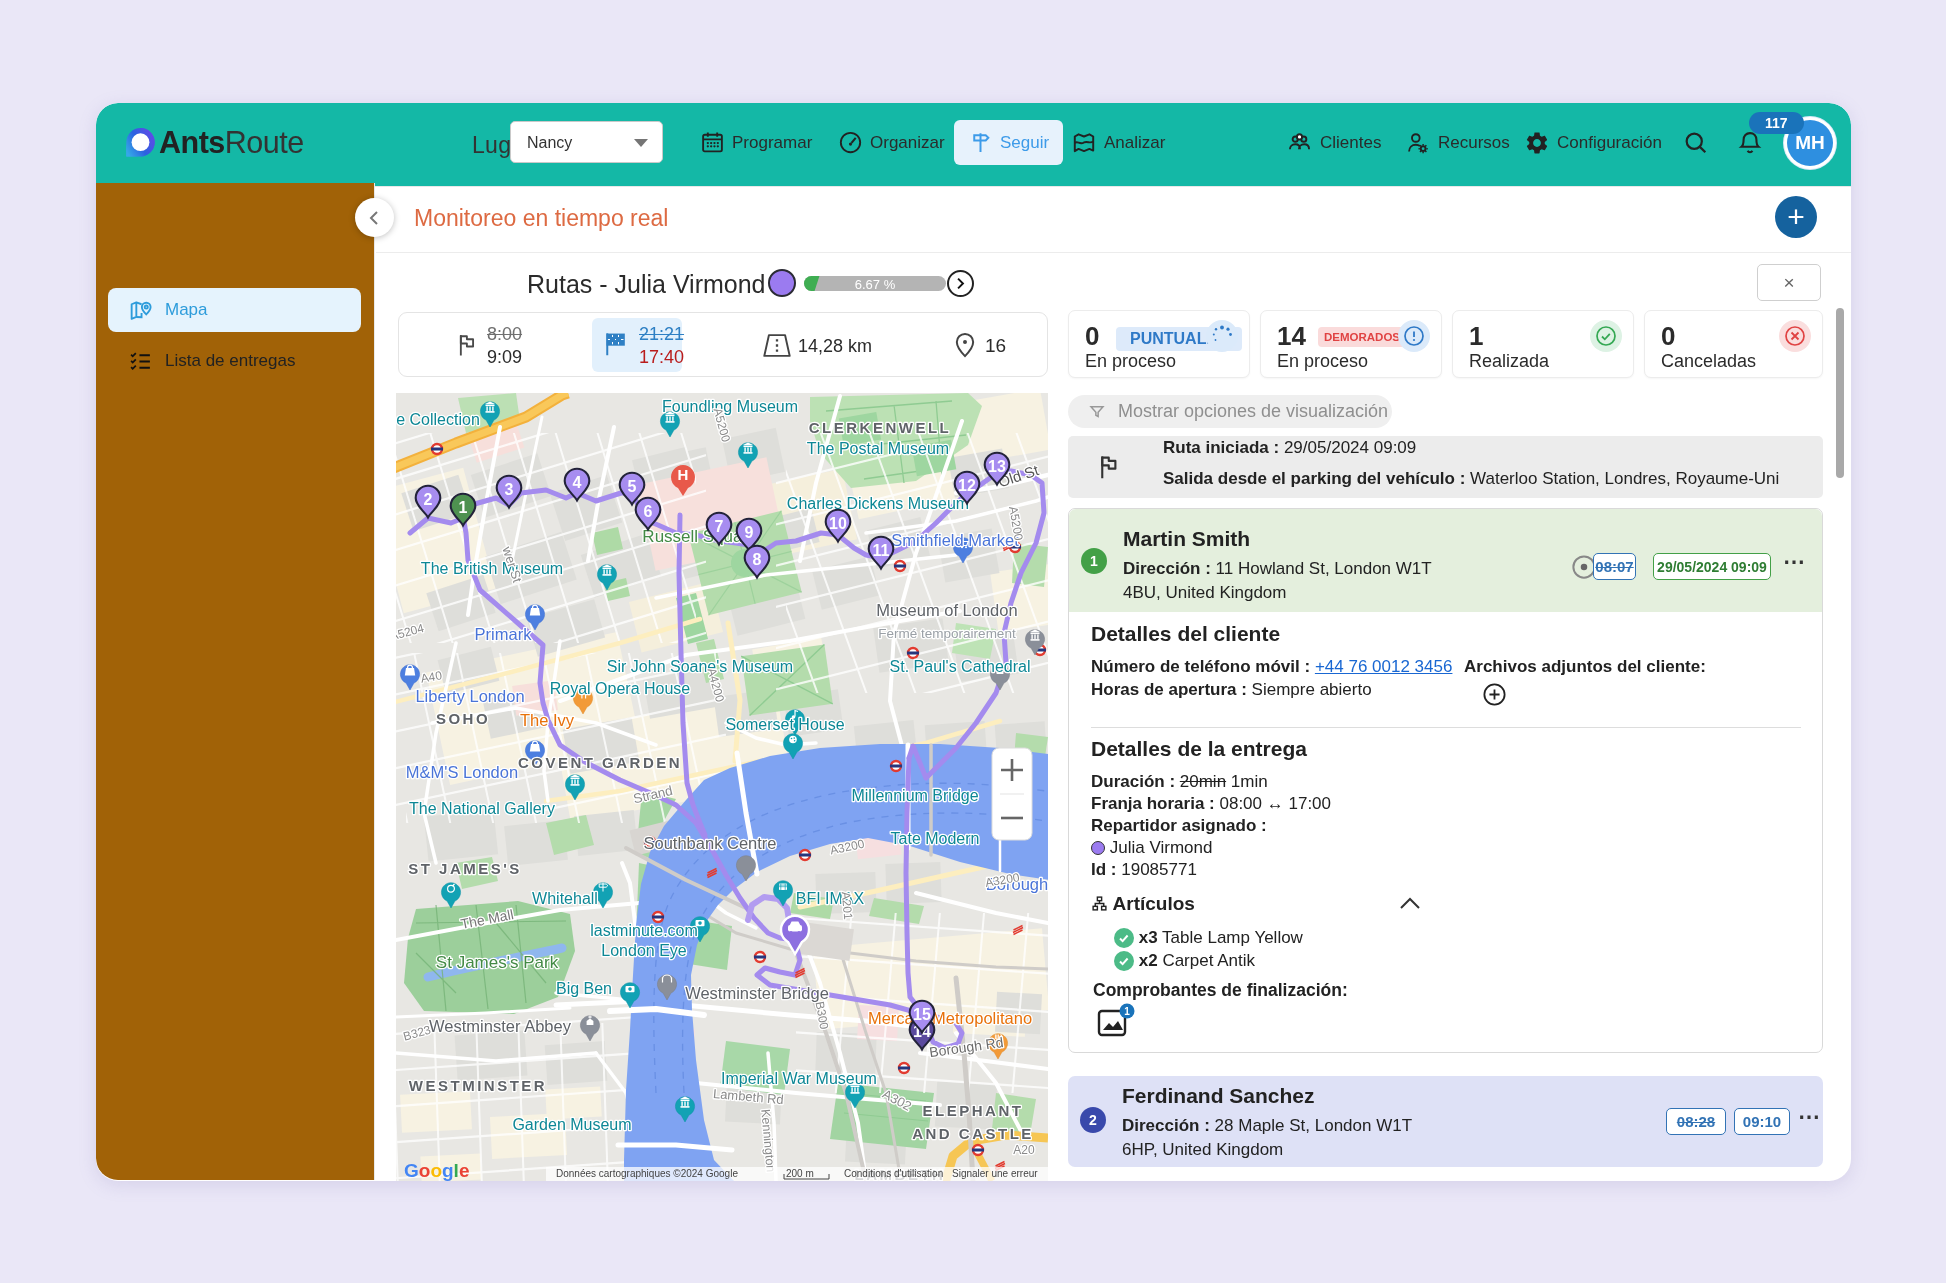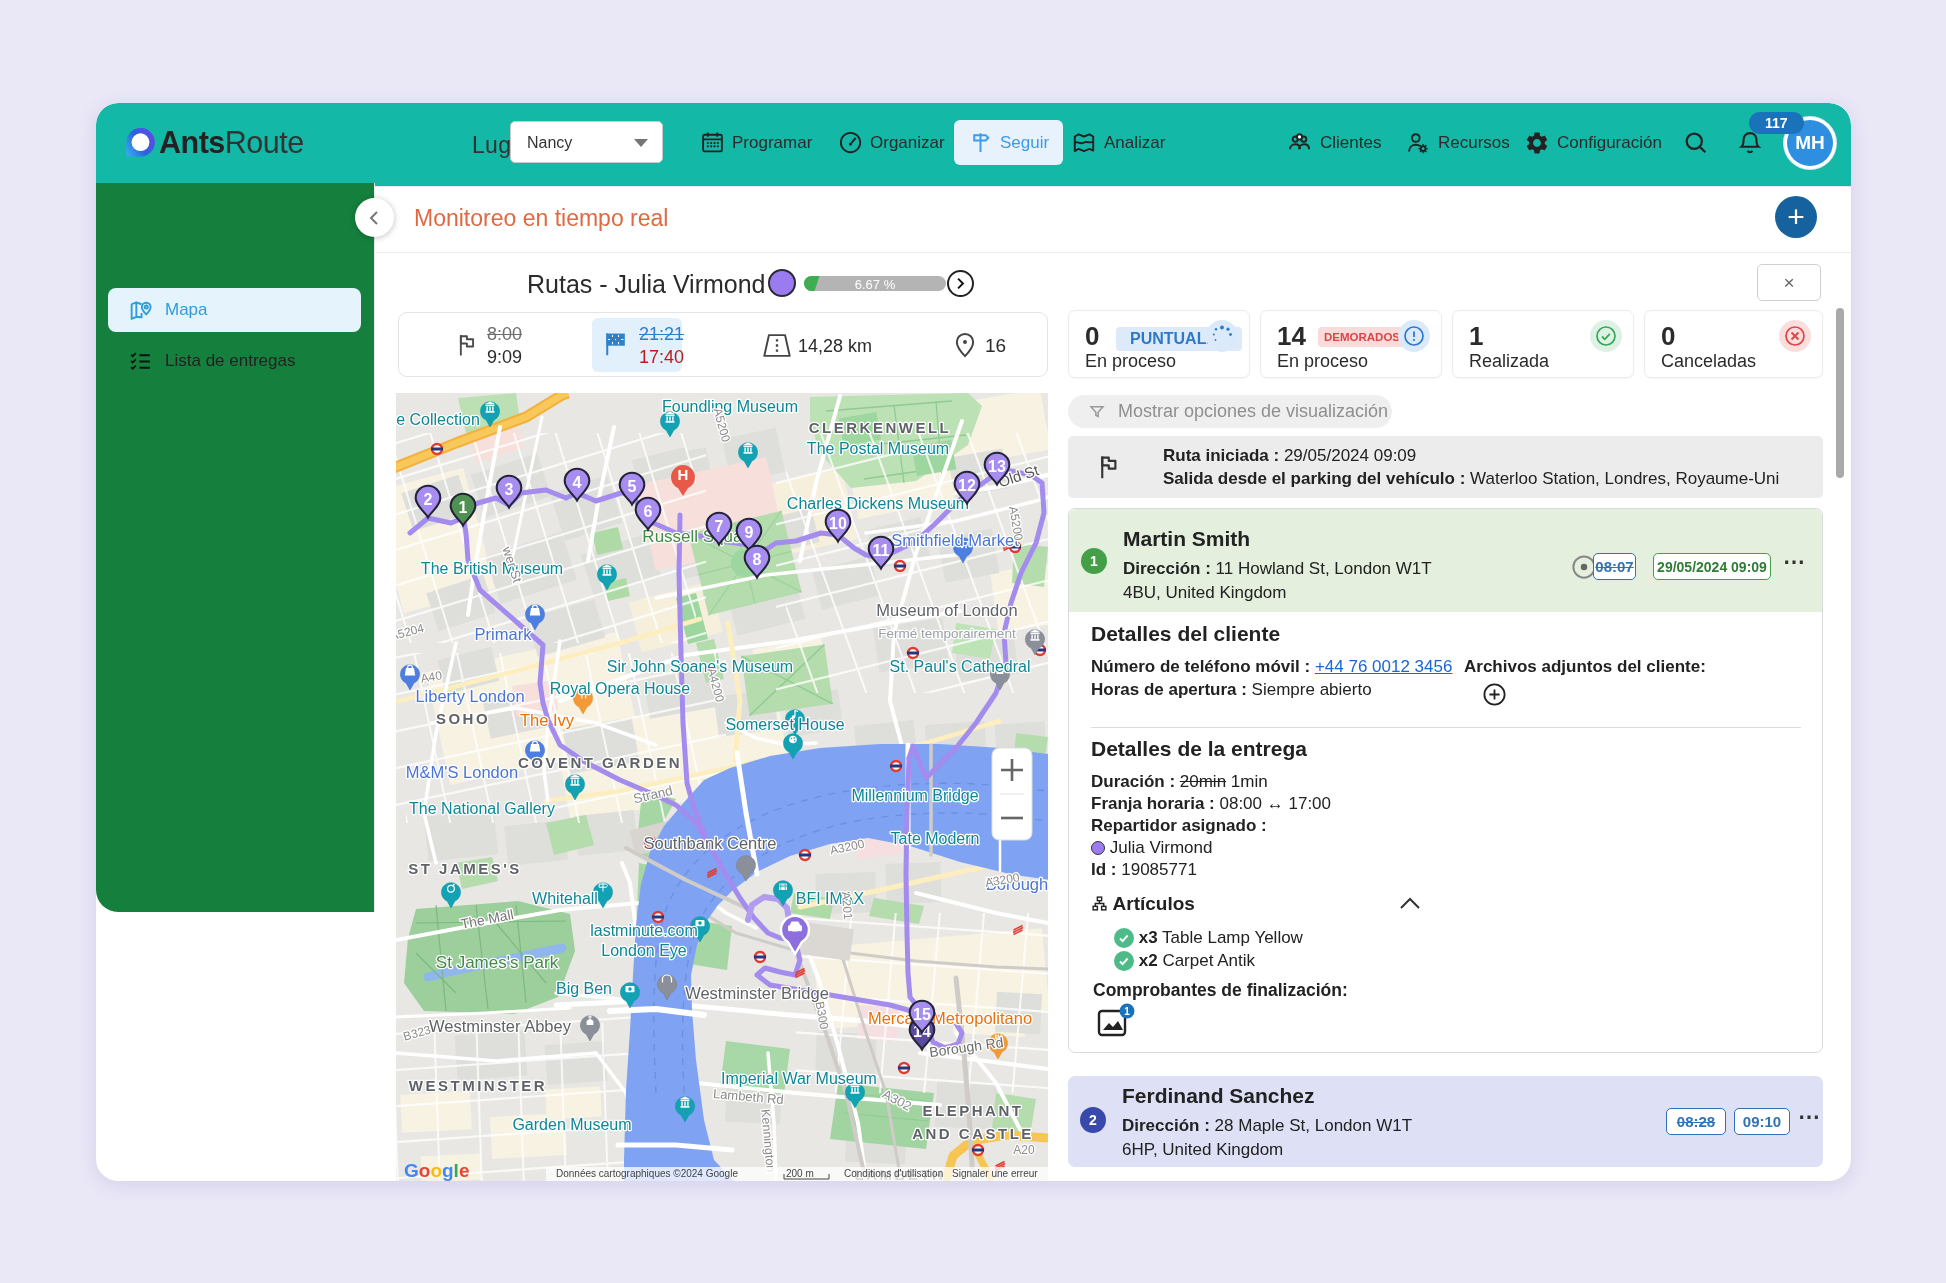--- a/index.html
+++ b/index.html
@@ -20,7 +20,7 @@
 .badge117 { position:absolute; left:1653px; top:9px; background:#1a73ba; color:#fff; font-size:14px; font-weight:bold; border-radius:11px; padding:3px 16px; z-index:3;}
 .avatar { position:absolute; left:1691px; top:17px; width:46px; height:46px; border-radius:50%; background:#2e8fe0; color:#fff; font-weight:bold; font-size:19px; display:flex; align-items:center; justify-content:center; box-shadow:0 0 0 3px #fff, 0 0 0 4px #d8e9f8;}
 
-.sidebar { position:absolute; left:0; top:80px; width:279px; height:729px; background:#15803d; border-right:1px solid #e9e9e9; border-radius:0 0 0 22px;}
+.sidebar { position:absolute; left:0; top:80px; width:279px; height:997px; background:#a16207; border-right:1px solid #e9e9e9; border-radius:0 0 0 22px;}
 .mapa { position:absolute; left:12px; top:105px; width:253px; height:44px; background:#e5f3fd; border-radius:8px; display:flex; align-items:center; gap:12px; padding-left:20px; color:#2d9cdb; font-size:17px; }
 .lista { position:absolute; left:12px; top:158px; width:253px; height:40px; display:flex; align-items:center; gap:12px; padding-left:20px; color:#222; font-size:17px; }
 

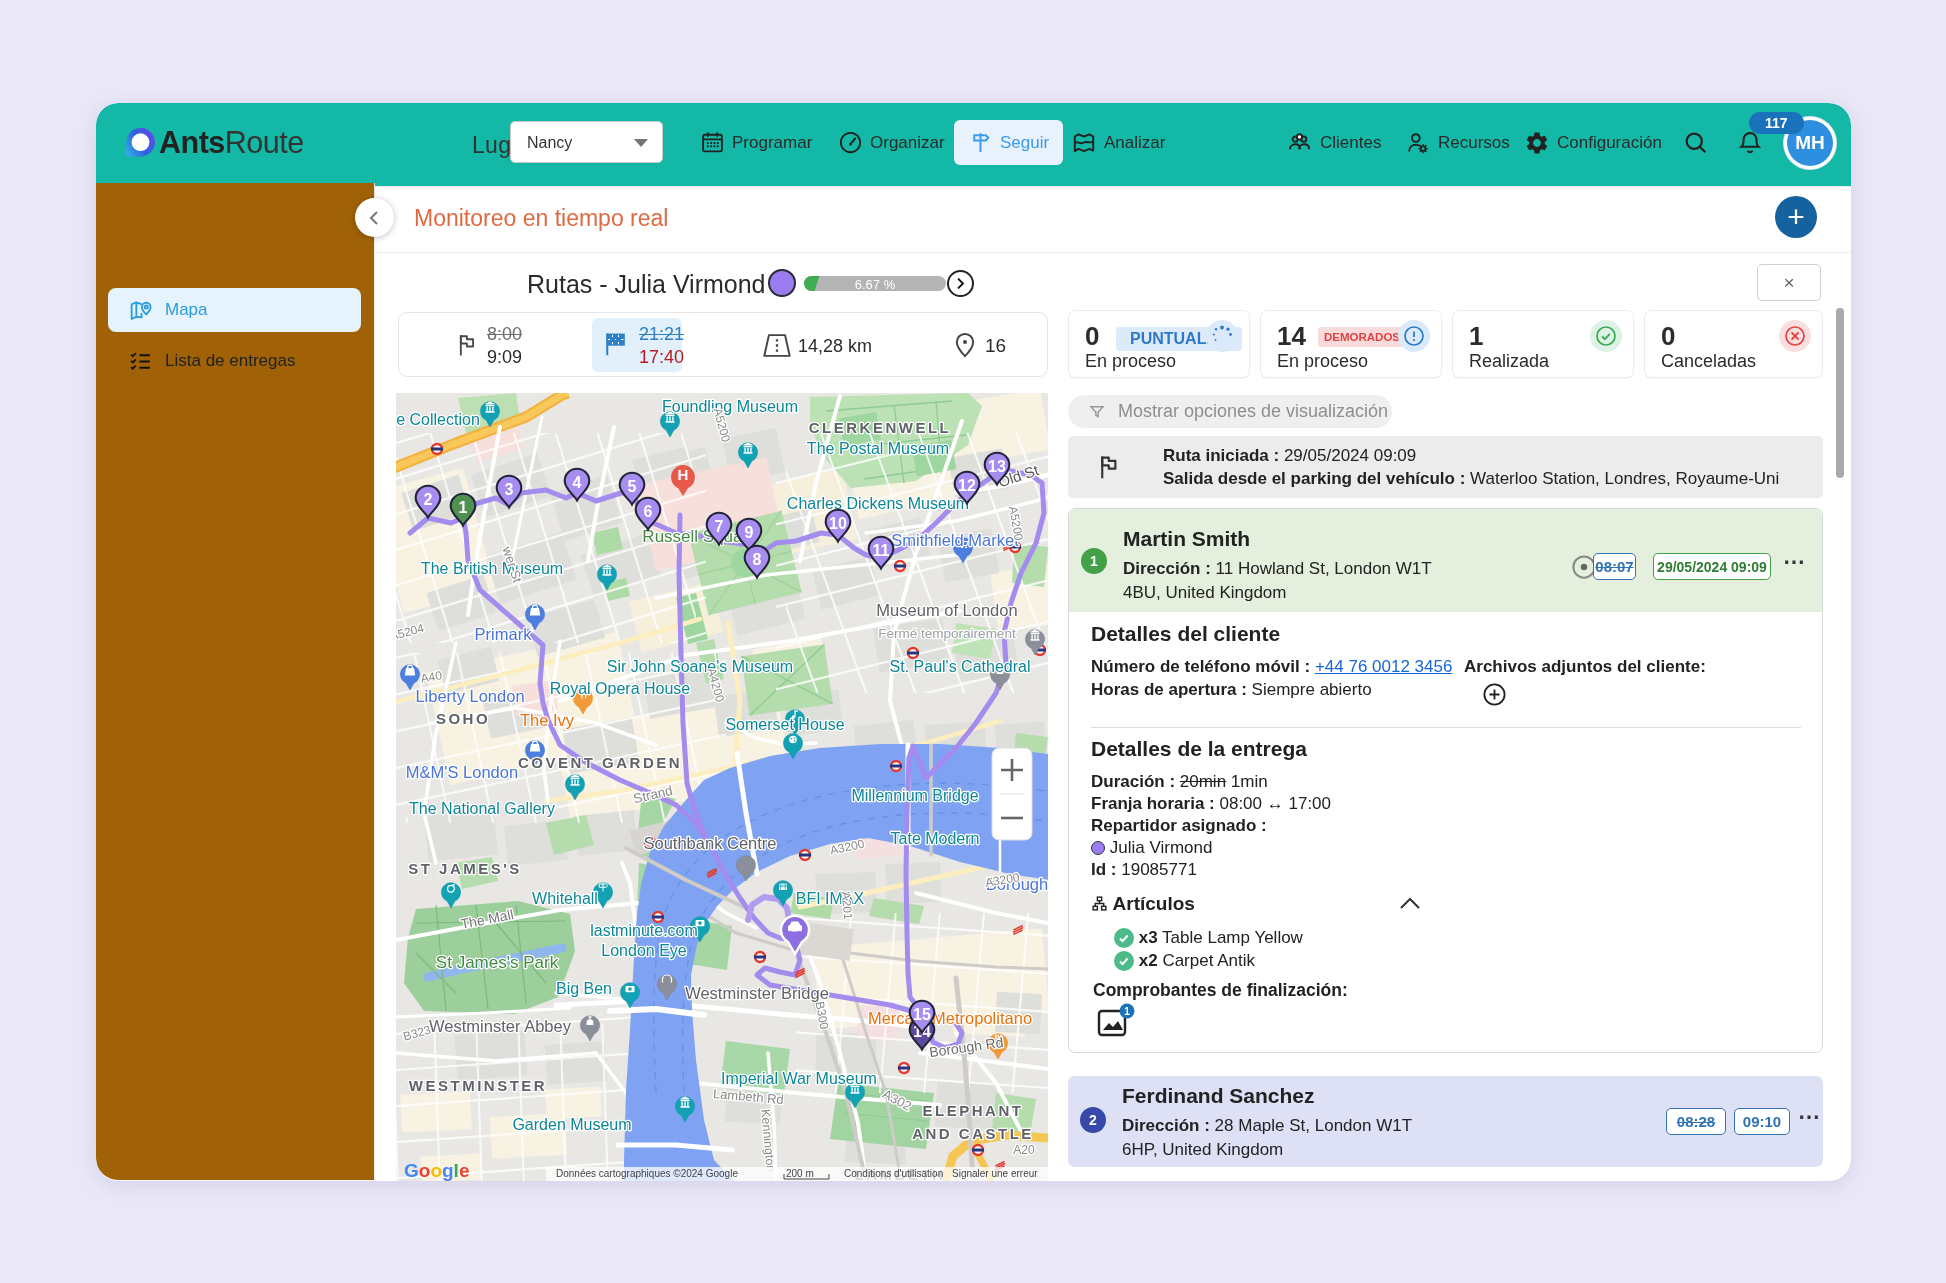--- a/index.html
+++ b/index.html
@@ -45,7 +45,7 @@
 .scard .ic { position:absolute; right:10px; top:8px; }
 .filterpill { position:absolute; left:972px; top:292px; width:324px; height:33px; background:#efefef; border-radius:17px; color:#8f8f8f; font-size:18px; display:flex; align-items:center; gap:12px; padding-left:20px;}
 .rutabox { position:absolute; left:972px; top:333px; width:755px; height:62px; background:#ececec; border-radius:5px; }
-.rutabox .l1 { position:absolute; left:95px; top:10px; font-size:17px; color:#222;}
+.rutabox .l1 { position:absolute; left:95px; top:2px; font-size:17px; color:#222;}
 .rutabox .l2 { position:absolute; left:95px; top:33px; font-size:17px; color:#222;}
 .martin { position:absolute; left:972px; top:405px; width:755px; height:545px; border:1px solid #d9d9d9; border-radius:7px; background:#fff;}
 .mhead { position:absolute; left:0; top:0; width:753px; height:103px; background:#e4efdd; border-radius:7px 7px 0 0;}

